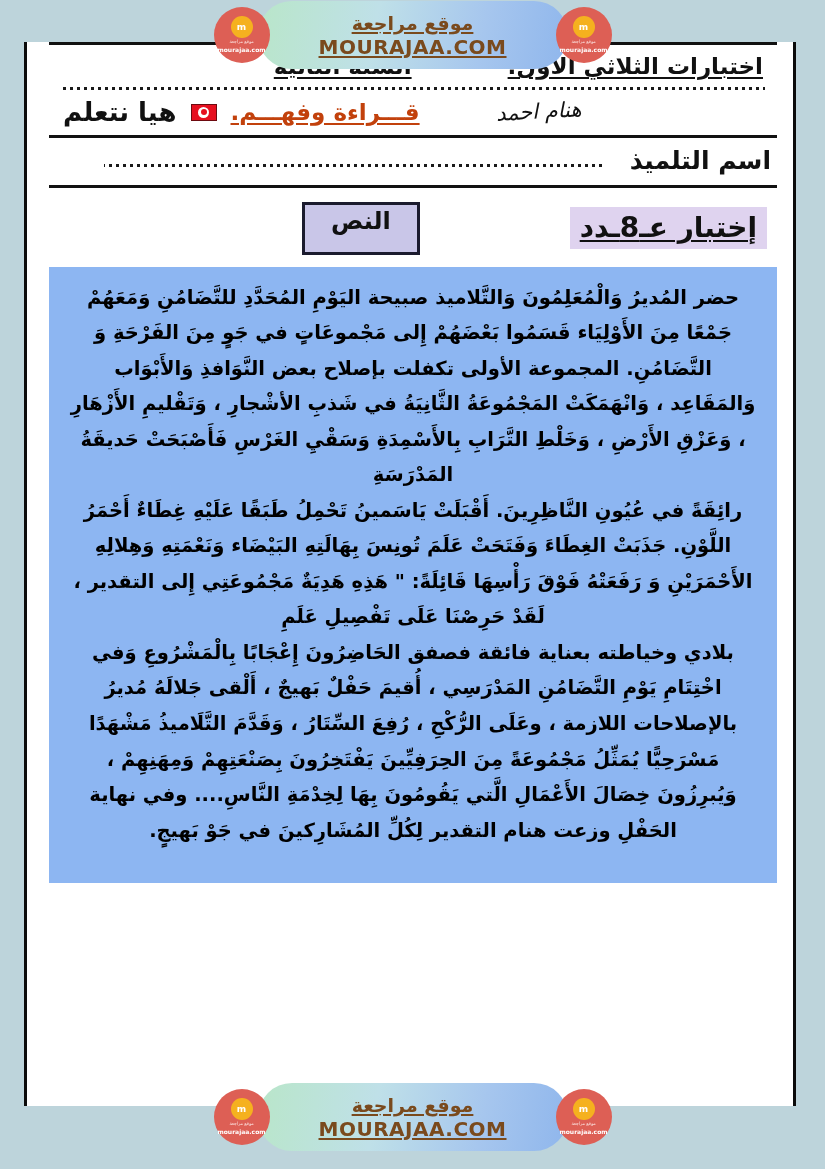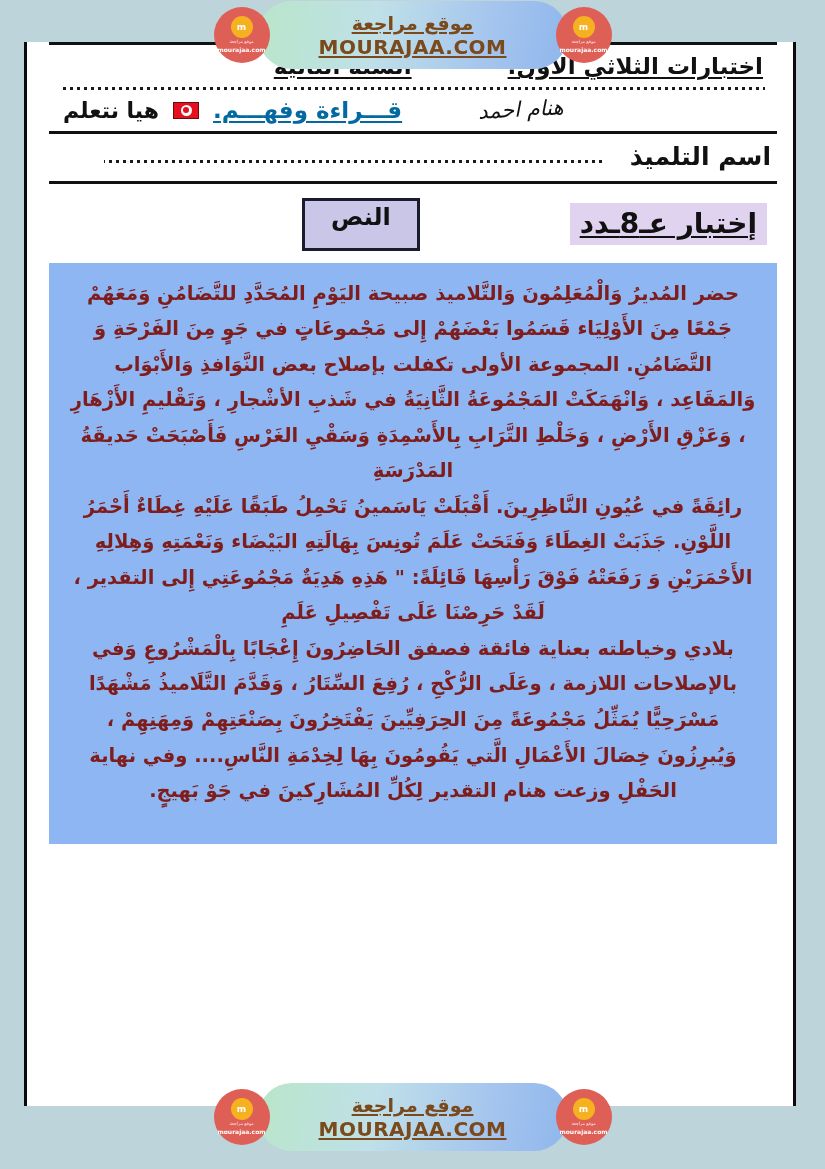--- a/index.html
+++ b/index.html
@@ -184,7 +184,7 @@
   }
 
   .hdr-learn {
-    font-size: 22px;
+    font-size: 26px;
     font-weight: bold;
     color: #111;
     white-space: nowrap;

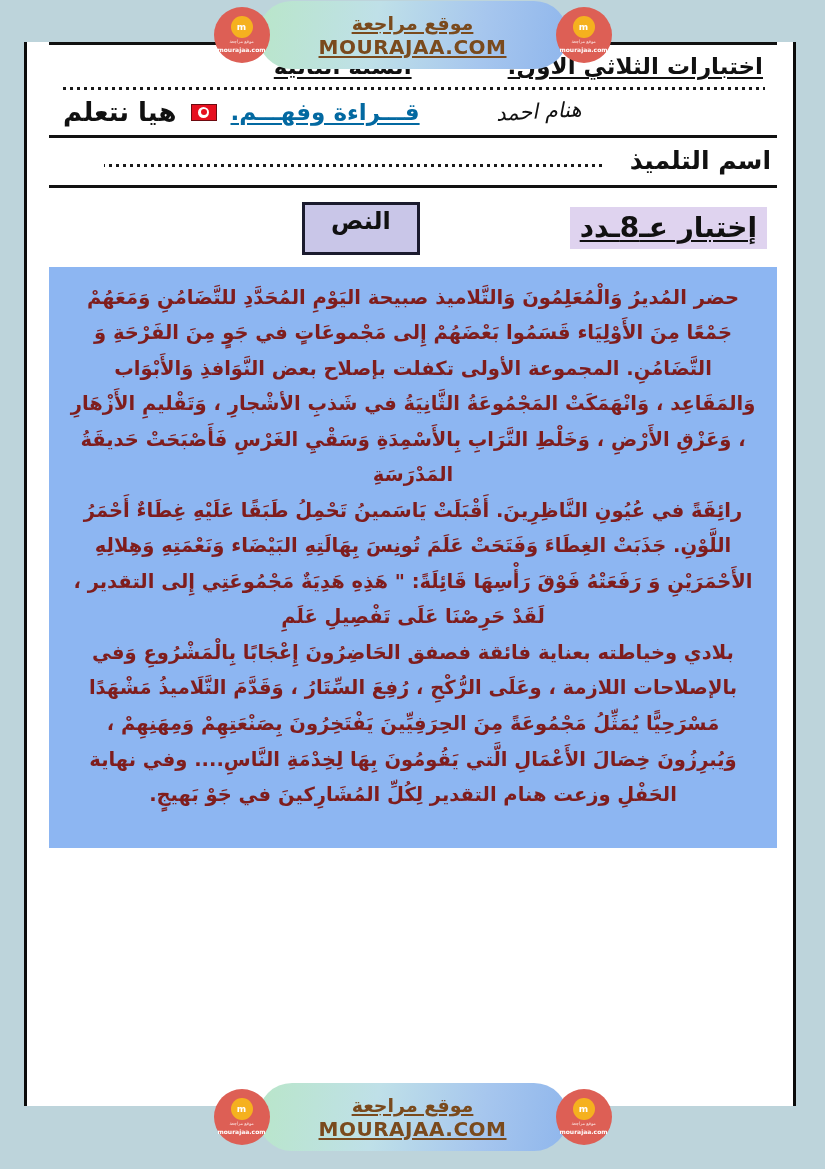--- a/index.html
+++ b/index.html
@@ -220,7 +220,7 @@
   .hdr-subject {
     font-size: 23px;
     font-weight: bold;
-    color: #0369a1;
+    color: #c2410c;
     text-decoration: underline;
     text-decoration-thickness: 2px;
     text-underline-offset: 3px;

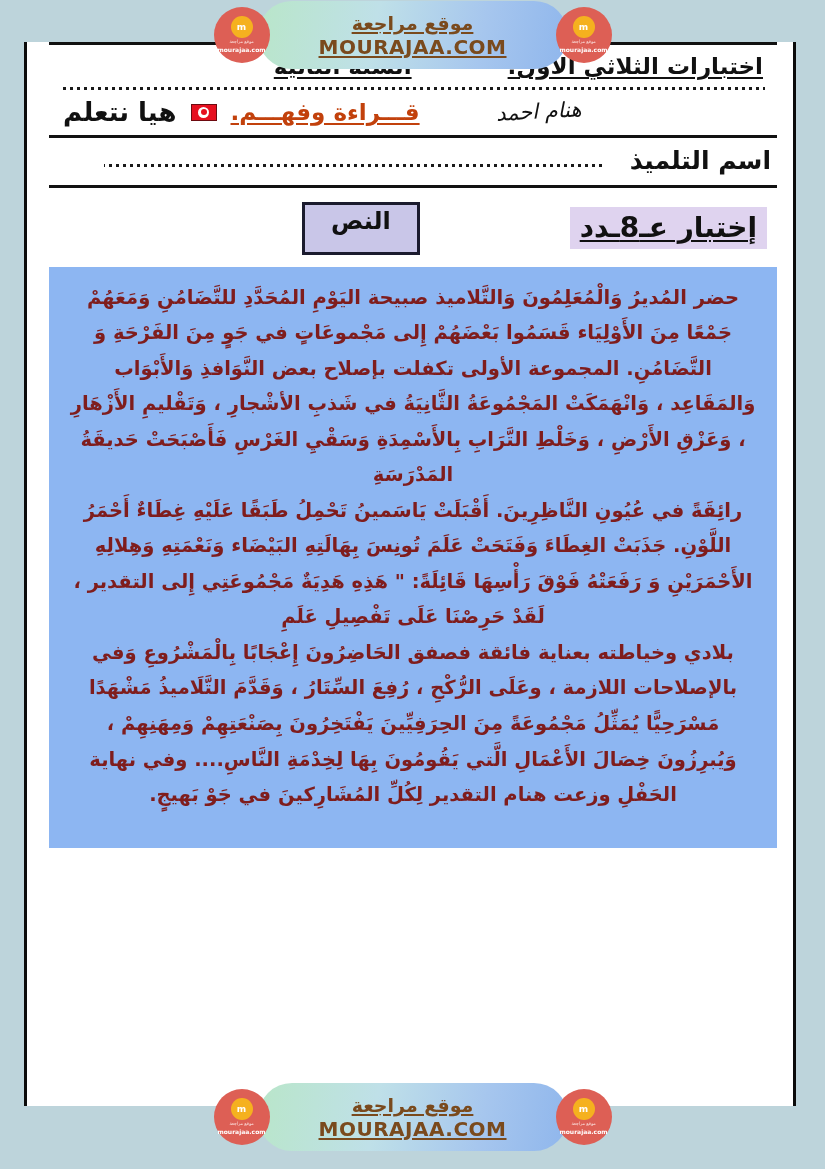--- a/index.html
+++ b/index.html
@@ -306,7 +306,7 @@
   .passage p {
     font-size: 19.5px;
     font-weight: bold;
-    color: #7f1d1d;
+    color: #000000;
     line-height: 1.72;
     text-align: center;
     direction: rtl;

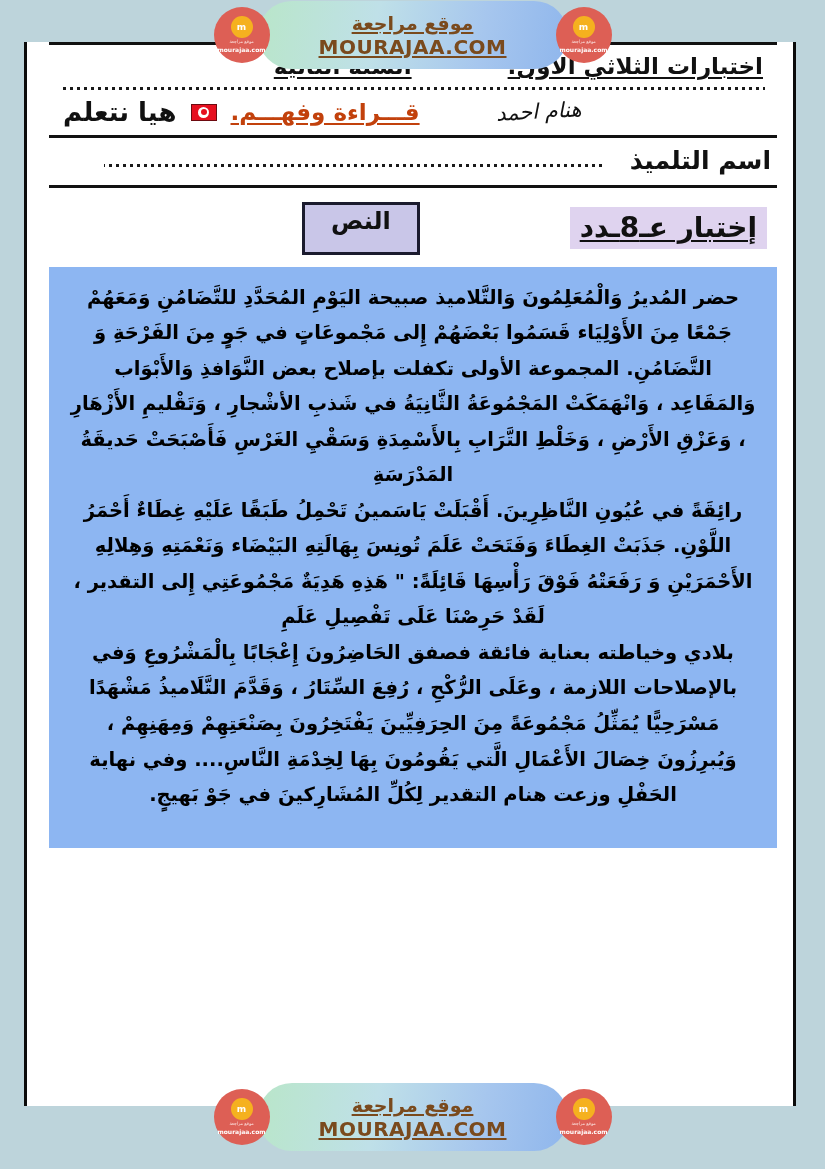--- a/index.html
+++ b/index.html
@@ -369,6 +369,7 @@
         <p>الأَحْمَرَيْنِ وَ رَفَعَتْهُ فَوْقَ رَأْسِهَا قَائِلَةً: " هَذِهِ هَدِيَةٌ مَجْمُوعَتِي إِلى التقدير ،</p>
         <p>لَقَدْ حَرِصْنَا عَلَى تَفْصِيلِ عَلَمِ</p>
         <p>بلادي وخياطته بعناية فائقة فصفق الحَاضِرُونَ إِعْجَابًا بِالْمَشْرُوعِ وَفي</p>
+        <p>اخْتِتَامِ يَوْمِ التَّضَامُنِ المَدْرَسِي ، أُقيمَ حَفْلٌ بَهيجٌ ، أَلْقى جَلالَهُ مُديرُ</p>
         <p>بالإصلاحات اللازمة ، وعَلَى الرُّكْحِ ، رُفِعَ السِّتَارُ ، وَقَدَّمَ التَّلَاميذُ مَشْهَدًا</p>
         <p>مَسْرَحِيًّا يُمَثِّلُ مَجْمُوعَةً مِنَ الحِرَفِيِّينَ يَفْتَخِرُونَ بِصَنْعَتِهِمْ وَمِهَنِهِمْ ،</p>
         <p>وَيُبرِزُونَ خِصَالَ الأَعْمَالِ الَّتي يَقُومُونَ بِهَا لِخِدْمَةِ النَّاسِ.... وفي نهاية</p>

